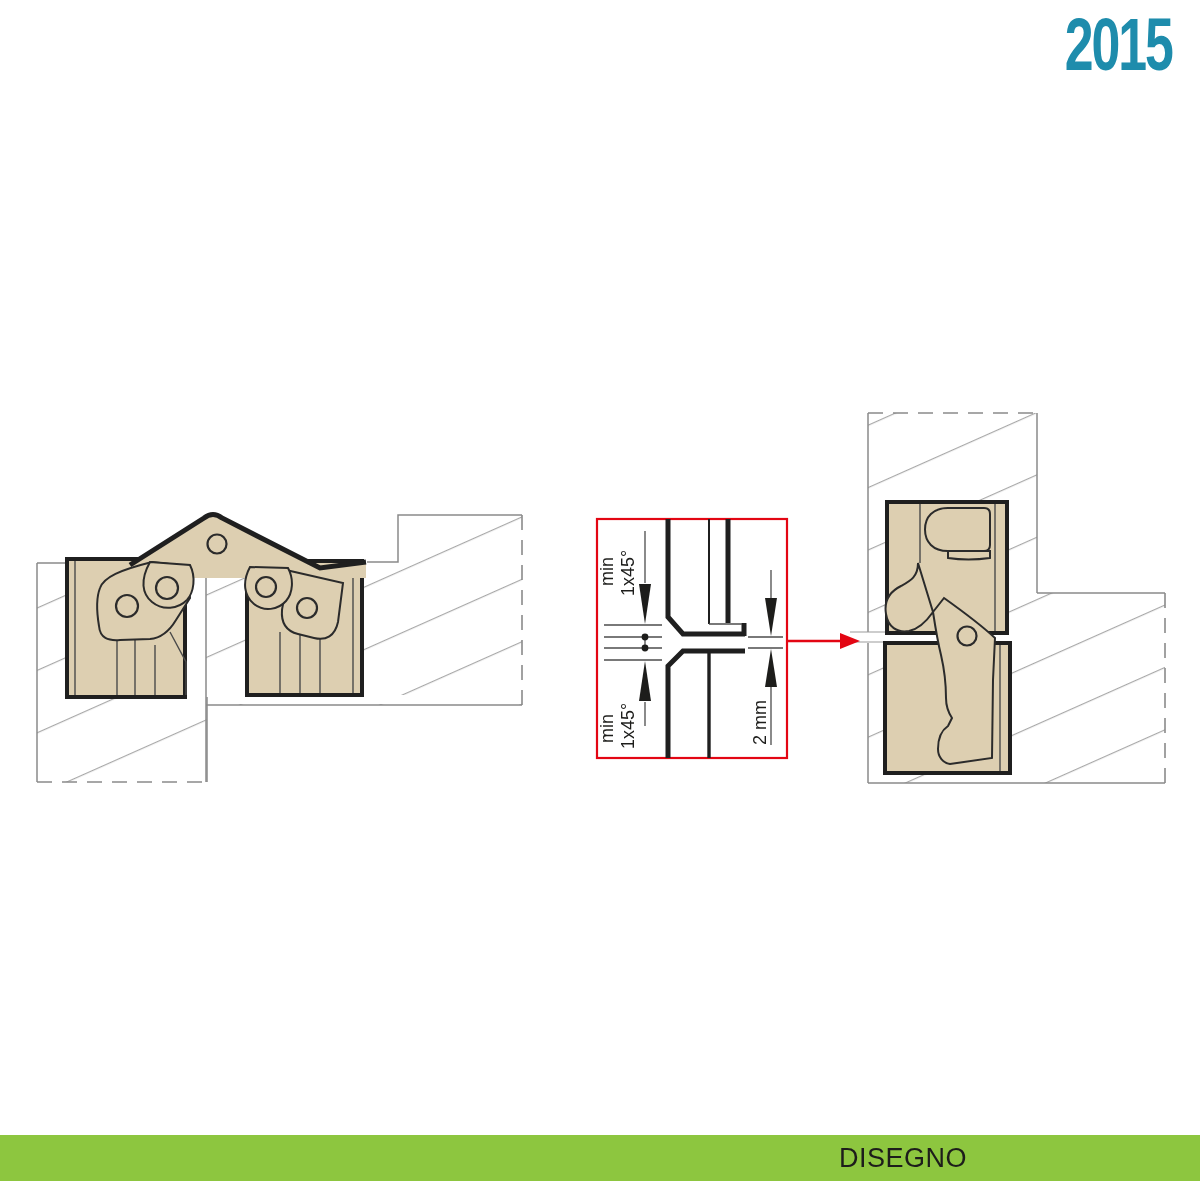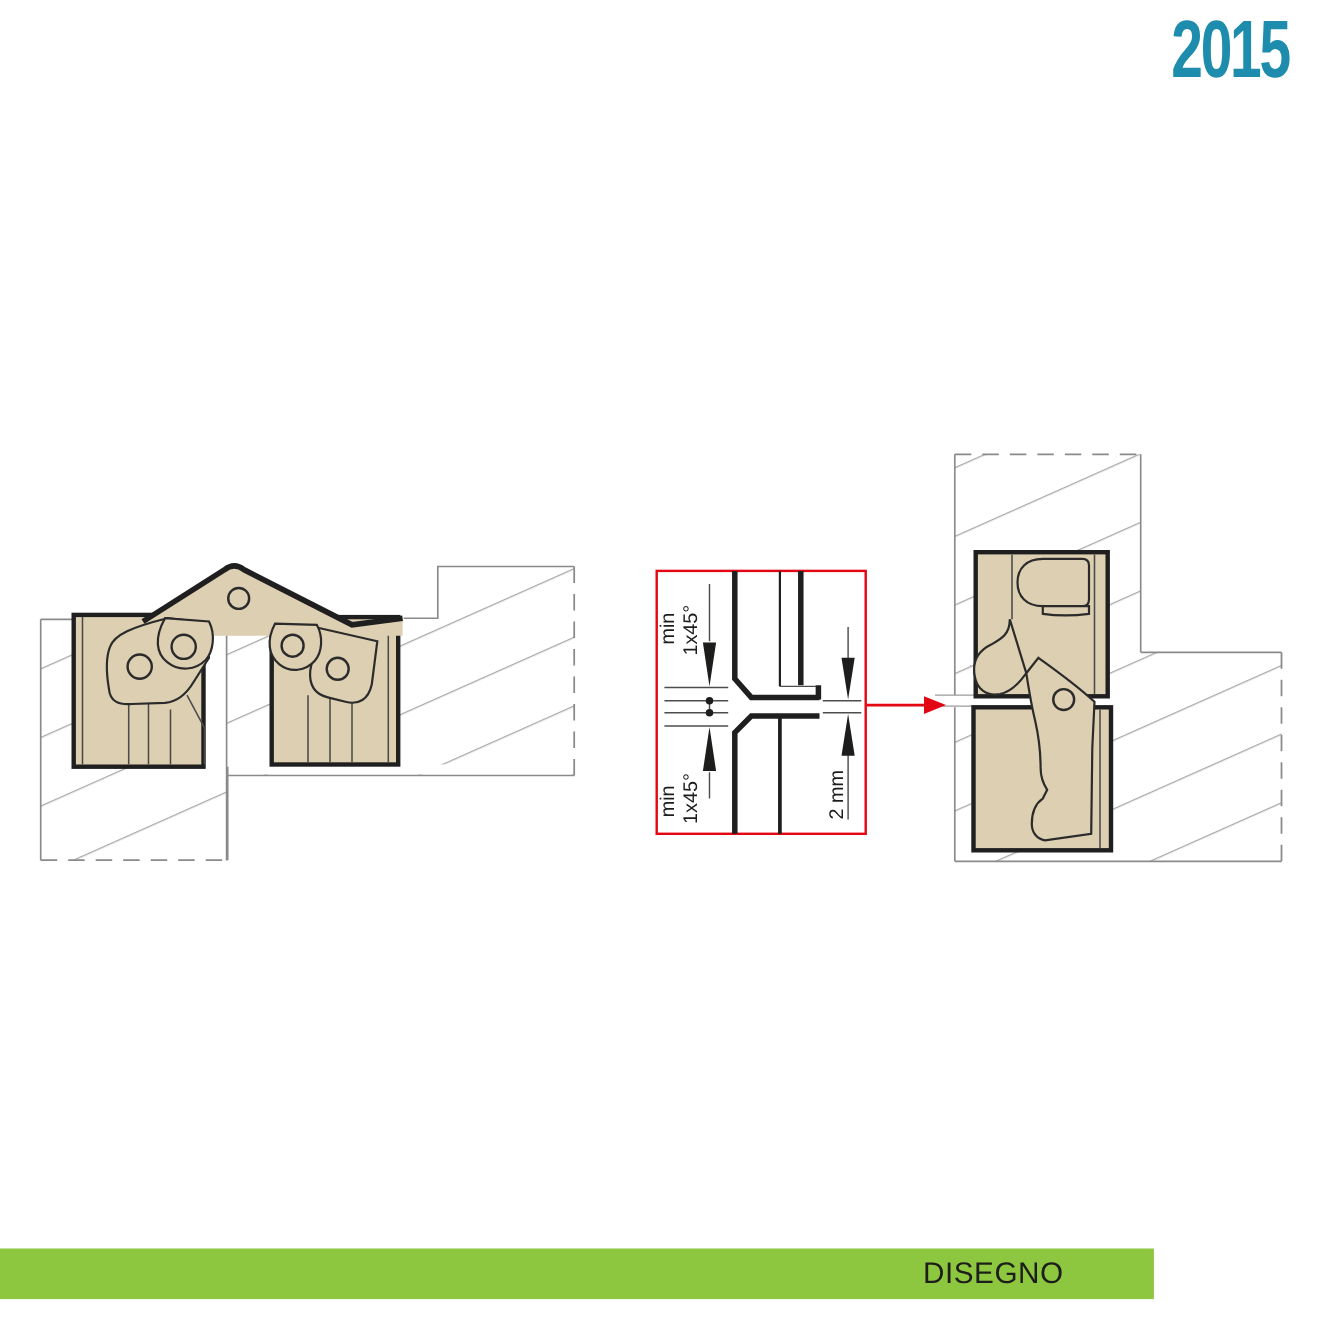--- a/index.html
+++ b/index.html
@@ -12,7 +12,7 @@
         line-height:1;}
 
   
-  .footer{position:absolute;left:0;top:1135px;width:1049px;height:46px;background:#8dc63f;}
+  .footer{position:absolute;left:0;top:1135px;width:1200px;height:46px;background:#8dc63f;}
   .footer-label{position:absolute;left:903px;top:50%;transform:translate(-50%,-50%);
         color:#1d1d1b;font-size:27px;letter-spacing:.5px;}
 

